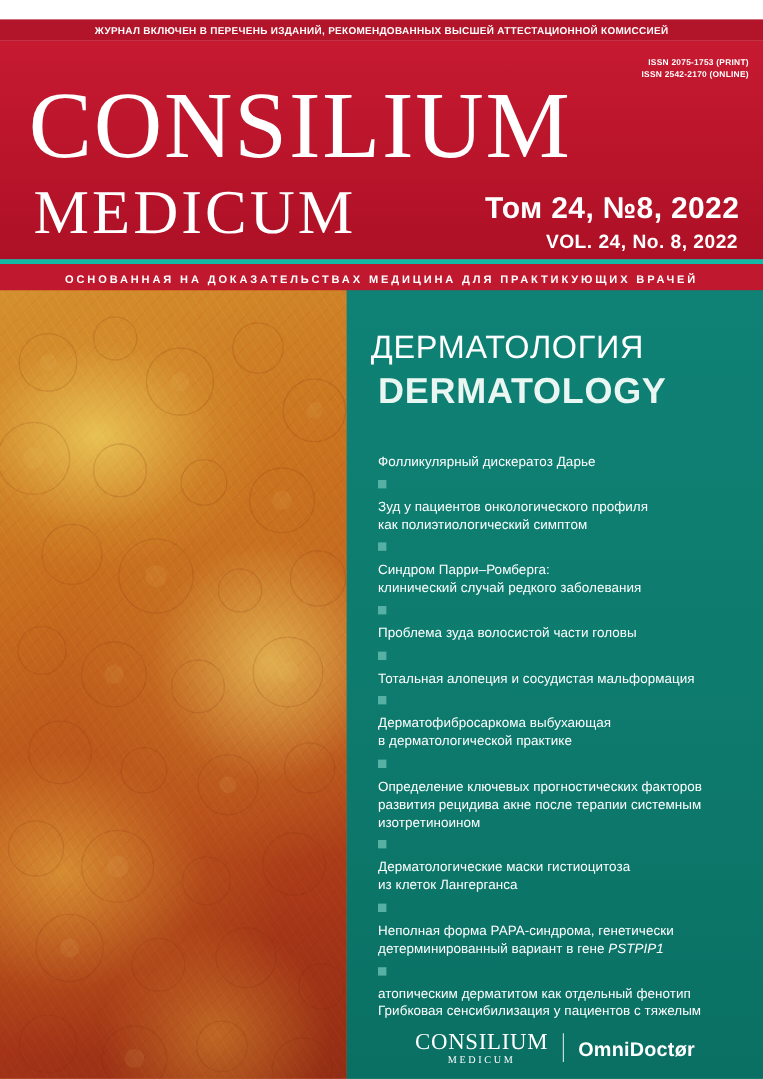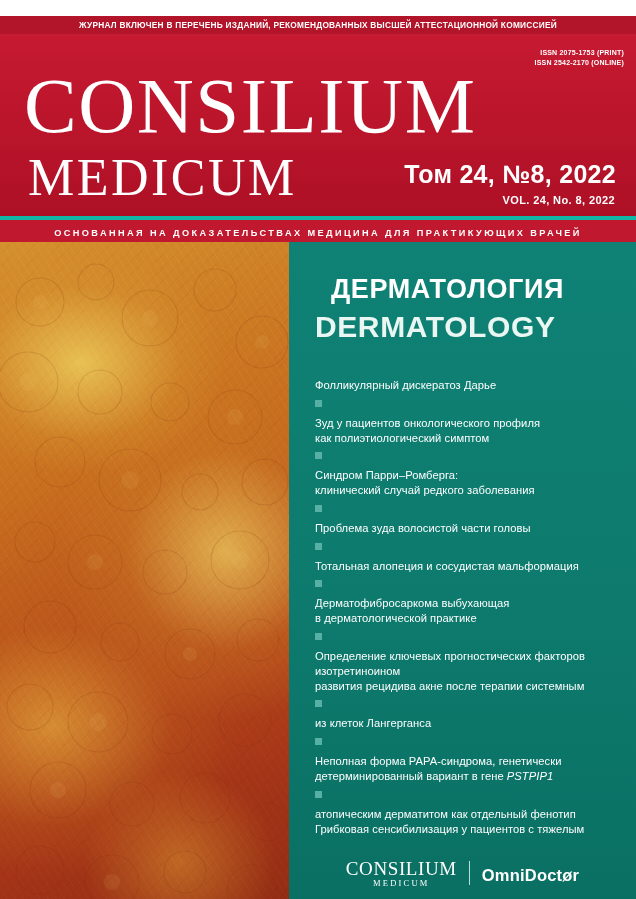--- a/index.html
+++ b/index.html
@@ -98,7 +98,7 @@
     position: absolute;
     right: 21px;
     top: 160px;
-    font-size: 11px;
+    font-size: 16px;
     font-weight: bold;
     letter-spacing: 0.4px;
     white-space: nowrap;

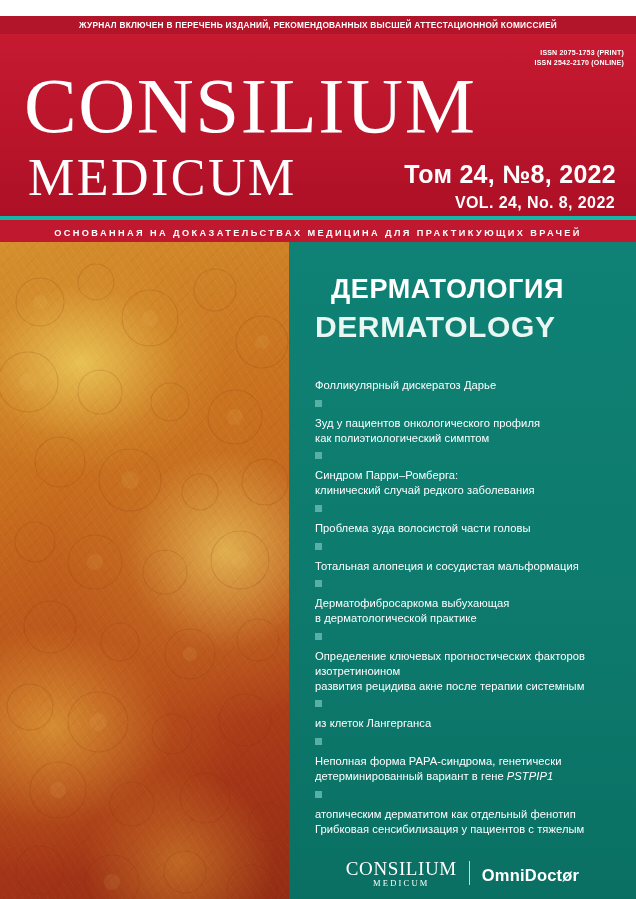--- a/index.html
+++ b/index.html
@@ -170,10 +170,10 @@
 
   .section-title-ru {
     position: absolute;
-    left: 42px;
+    left: 20px;
     top: 32px;
     font-size: 27px;
-    font-weight: bold;
+    font-weight: normal;
     letter-spacing: 0.6px;
     white-space: nowrap;
   }

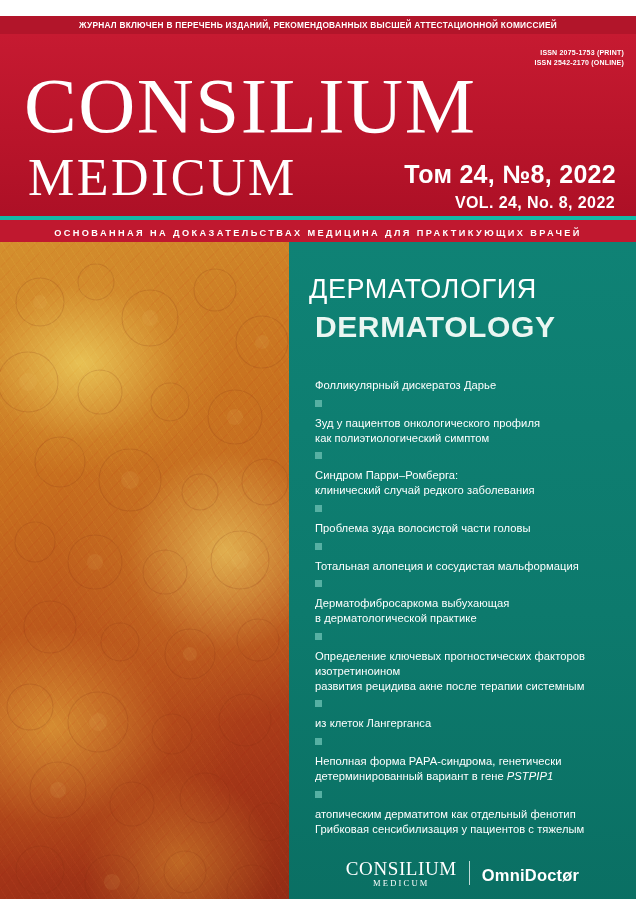--- a/index.html
+++ b/index.html
@@ -379,8 +379,8 @@
 
         <div class="toc-item">
           <div class="toc-text">Определение ключевых прогностических факторов</div>
+          <div class="toc-text">развития рецидива акне после терапии системным</div>
           <div class="toc-text">изотретиноином</div>
-          <div class="toc-text">развития рецидива акне после терапии системным</div>
           <div class="toc-sep"></div>
         </div>
 

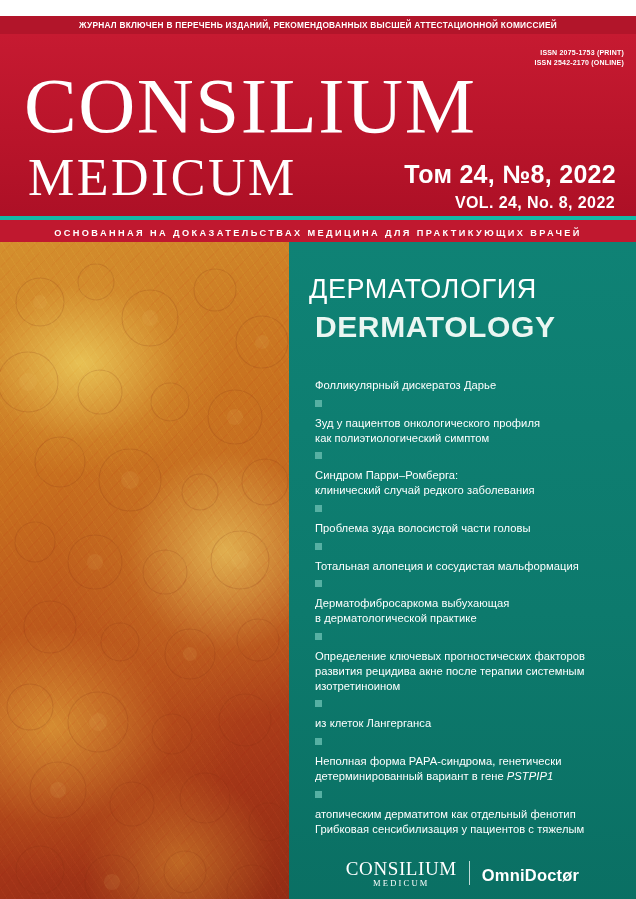--- a/index.html
+++ b/index.html
@@ -386,6 +386,7 @@
 
 
         <div class="toc-item">
+          <div class="toc-text">Дерматологические маски гистиоцитоза</div>
           <div class="toc-text">из клеток Лангерганса</div>
           <div class="toc-sep"></div>
         </div>

